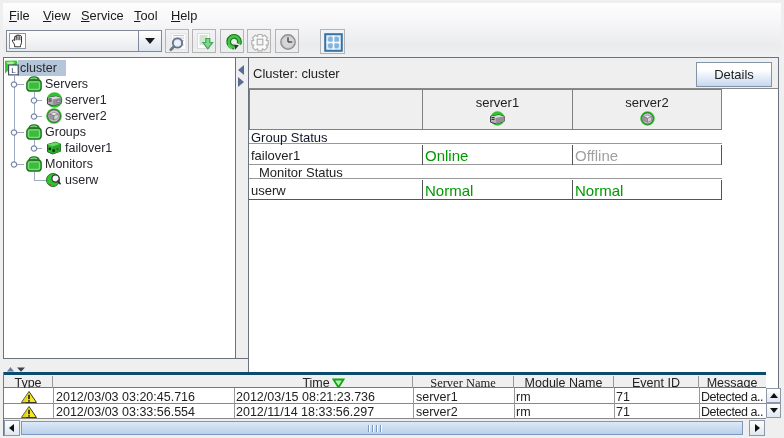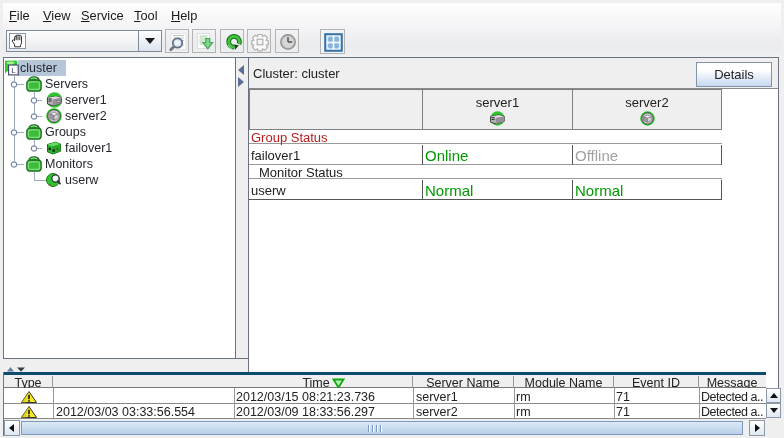--- a/index.html
+++ b/index.html
@@ -277,7 +277,7 @@
     </svg>
 
     <div class="abs" style="left:0px;top:72px;width:473px;height:14px;border-bottom:1px solid #999;"></div>
-    <span class="abs" style="left:2px;top:72px;color:#b91c1c;">Group Status</span>
+    <span class="abs" style="left:2px;top:72px;color:#0f172a;">Group Status</span>
     <div class="abs" style="left:0px;top:87px;width:473px;height:20px;border-bottom:1px solid #999;"></div>
     <span class="abs" style="left:2px;top:90px;color:#222;">failover1</span>
     <span class="abs" style="left:176px;top:89px;color:#009900;font-size:15px;">Online</span>

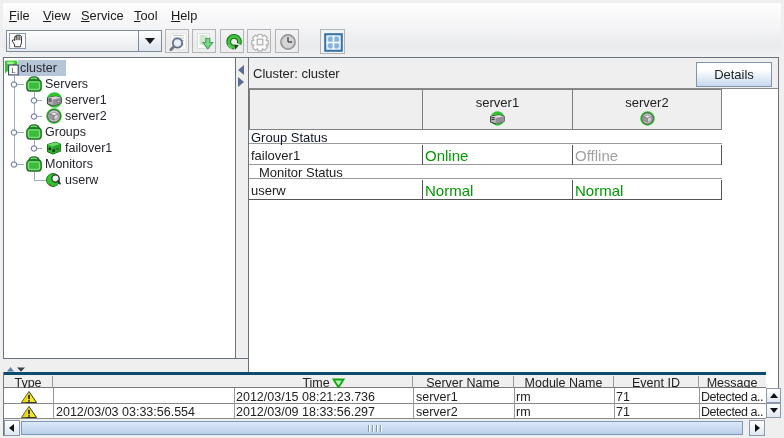--- a/index.html
+++ b/index.html
@@ -305,7 +305,7 @@
   <div id="btable-hdr" class="abs">
     <span class="bh" style="left:0px;width:49px;">Type</span>
     <span class="bh" style="left:230px;width:179px;">Time&nbsp;&nbsp;&nbsp;&nbsp;</span>
-    <span class="bh" style="left:409px;width:101px;">Server Name</span>
+    <span class="bh" style="left:409px;width:101px;font-family:Liberation Serif, serif;">Server Name</span>
     <span class="bh" style="left:510px;width:100px;">Module Name</span>
     <span class="bh" style="left:610px;width:85px;">Event ID</span>
     <span class="bh" style="left:695px;width:66px;border-right:none;">Message</span>

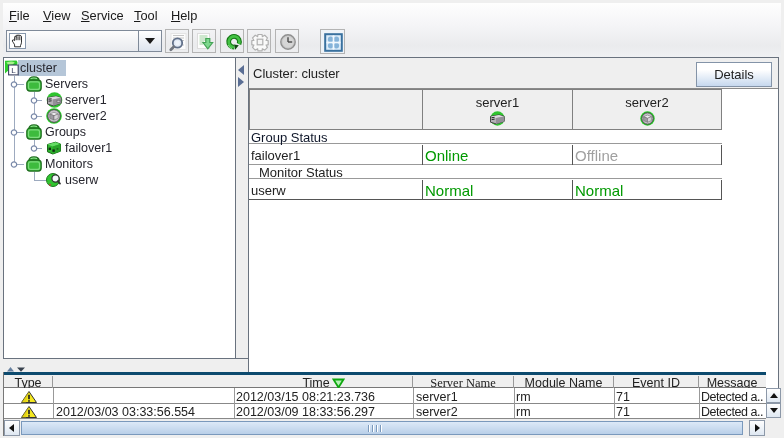--- a/index.html
+++ b/index.html
@@ -336,6 +336,7 @@
       <line x1="8" y1="3.8" x2="8" y2="8.2" stroke="#222" stroke-width="1.7"></line>
       <circle cx="8" cy="9.9" r="0.95" fill="#222"></circle>
     </svg>
+  <span class="bcell" style="left:56px;top:390px;width:176px;">2012/03/03 03:20:45.716</span>
   <span class="bcell" style="left:56px;top:405px;width:176px;">2012/03/03 03:33:56.554</span>
   <span class="bcell" style="left:236px;top:390px;width:176px;">2012/03/15 08:21:23.736</span>
   <span class="bcell" style="left:236px;top:405px;width:176px;">2012/03/09 18:33:56.297</span>

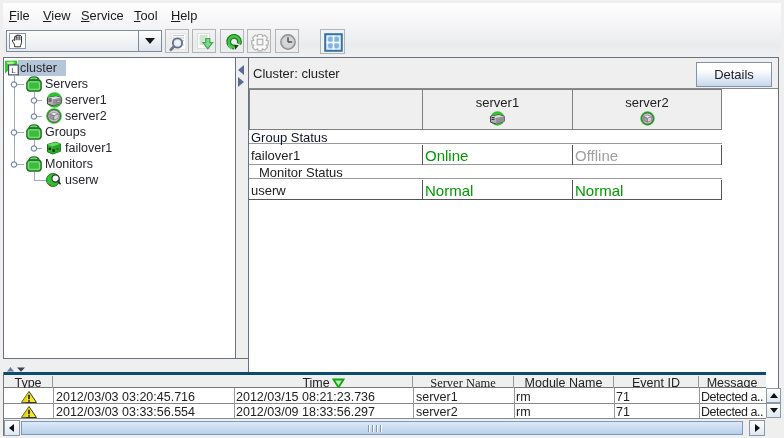--- a/index.html
+++ b/index.html
@@ -339,7 +339,7 @@
   <span class="bcell" style="left:56px;top:390px;width:176px;">2012/03/03 03:20:45.716</span>
   <span class="bcell" style="left:56px;top:405px;width:176px;">2012/03/03 03:33:56.554</span>
   <span class="bcell" style="left:236px;top:390px;width:176px;">2012/03/15 08:21:23.736</span>
-  <span class="bcell" style="left:236px;top:405px;width:176px;">2012/03/09 18:33:56.297</span>
+  <span class="bcell" style="left:236px;top:405px;width:176px;">2012/11/14 18:33:56.297</span>
   <span class="bcell" style="left:416px;top:390px;width:96px;">server1</span>
   <span class="bcell" style="left:416px;top:405px;width:96px;">server2</span>
   <span class="bcell" style="left:516px;top:390px;width:96px;">rm</span>

